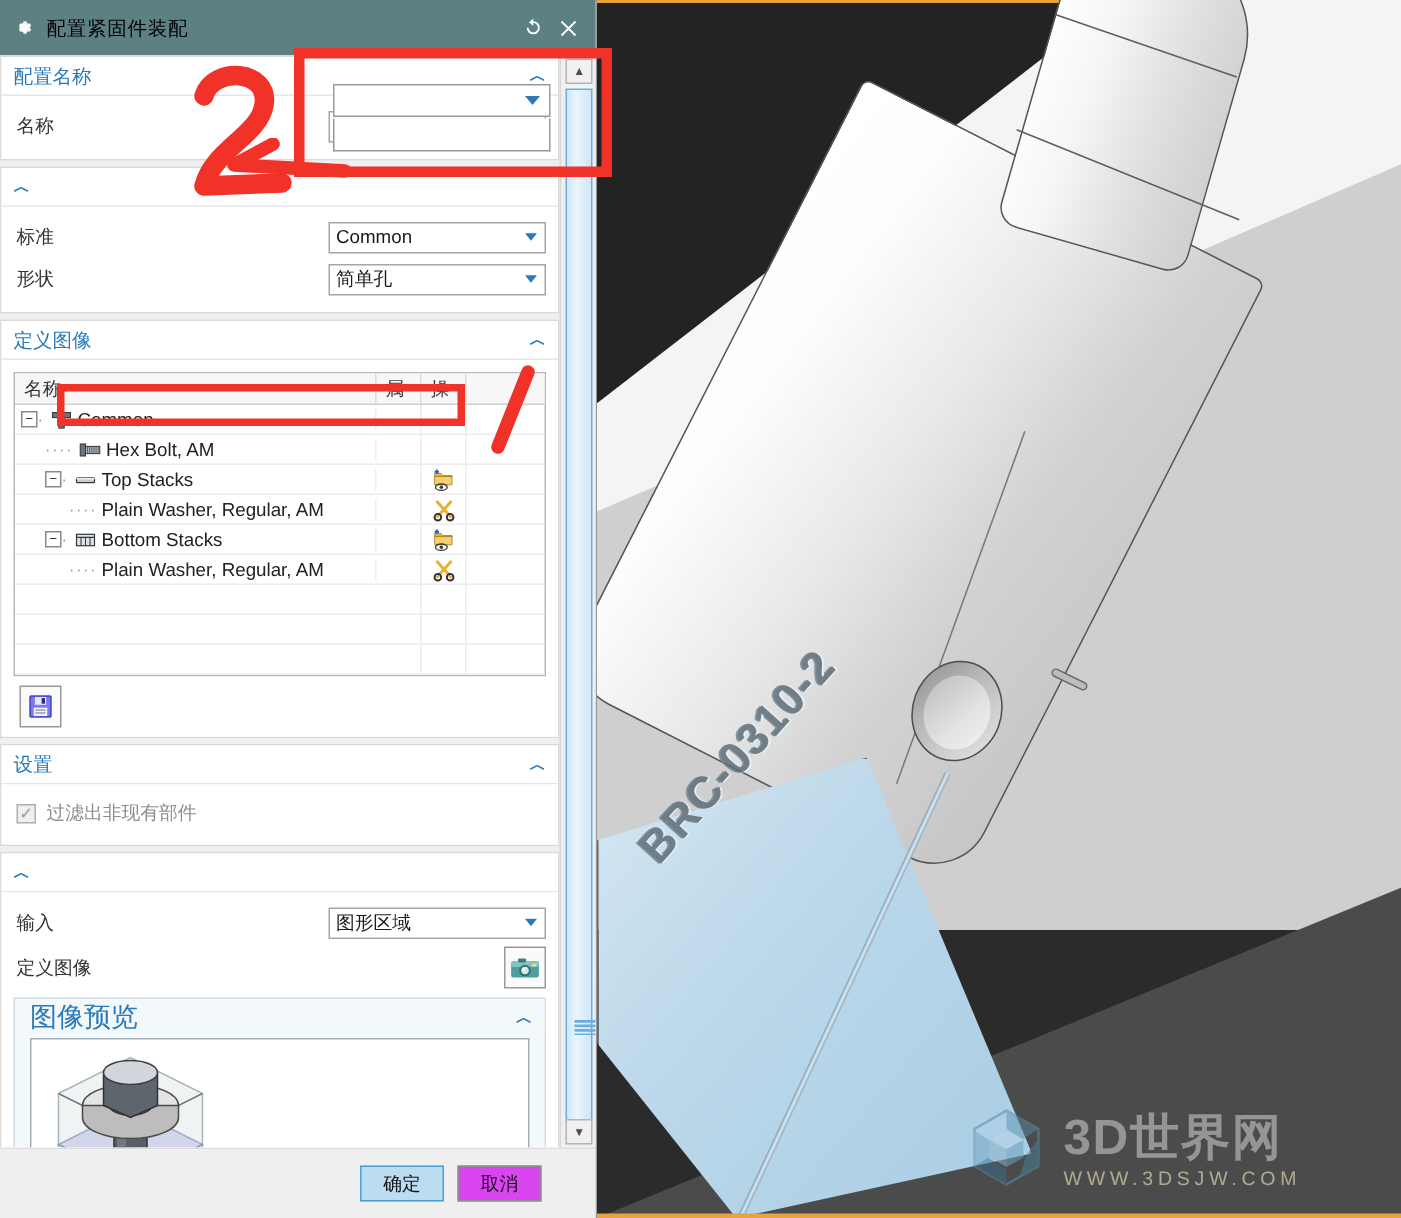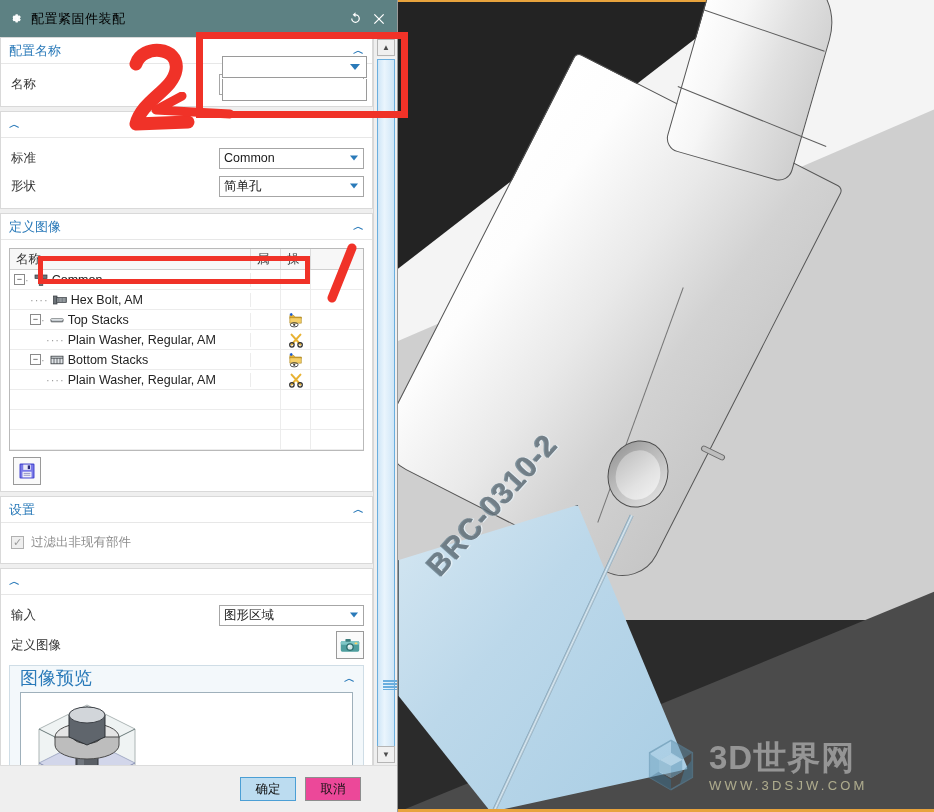--- a/index.html
+++ b/index.html
@@ -323,7 +323,7 @@
   .dlg-btn {
     width: 56px; height: 24px; font-size: 12.5px;
     display: flex; align-items: center; justify-content: center;
-    border: 1px solid #8d8d8d; background: #ec4899; color: #111;
+    border: 1px solid #8d8d8d; background: #d946ef; color: #111;
   }
   .dlg-btn.primary { background: #bcdcf0; border-color: #4b9fd5; }
 

